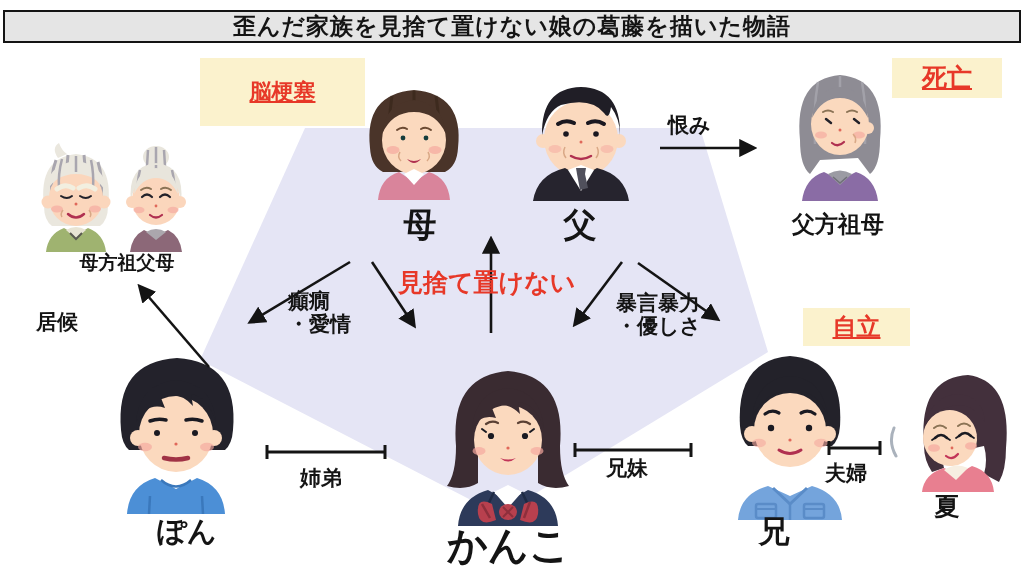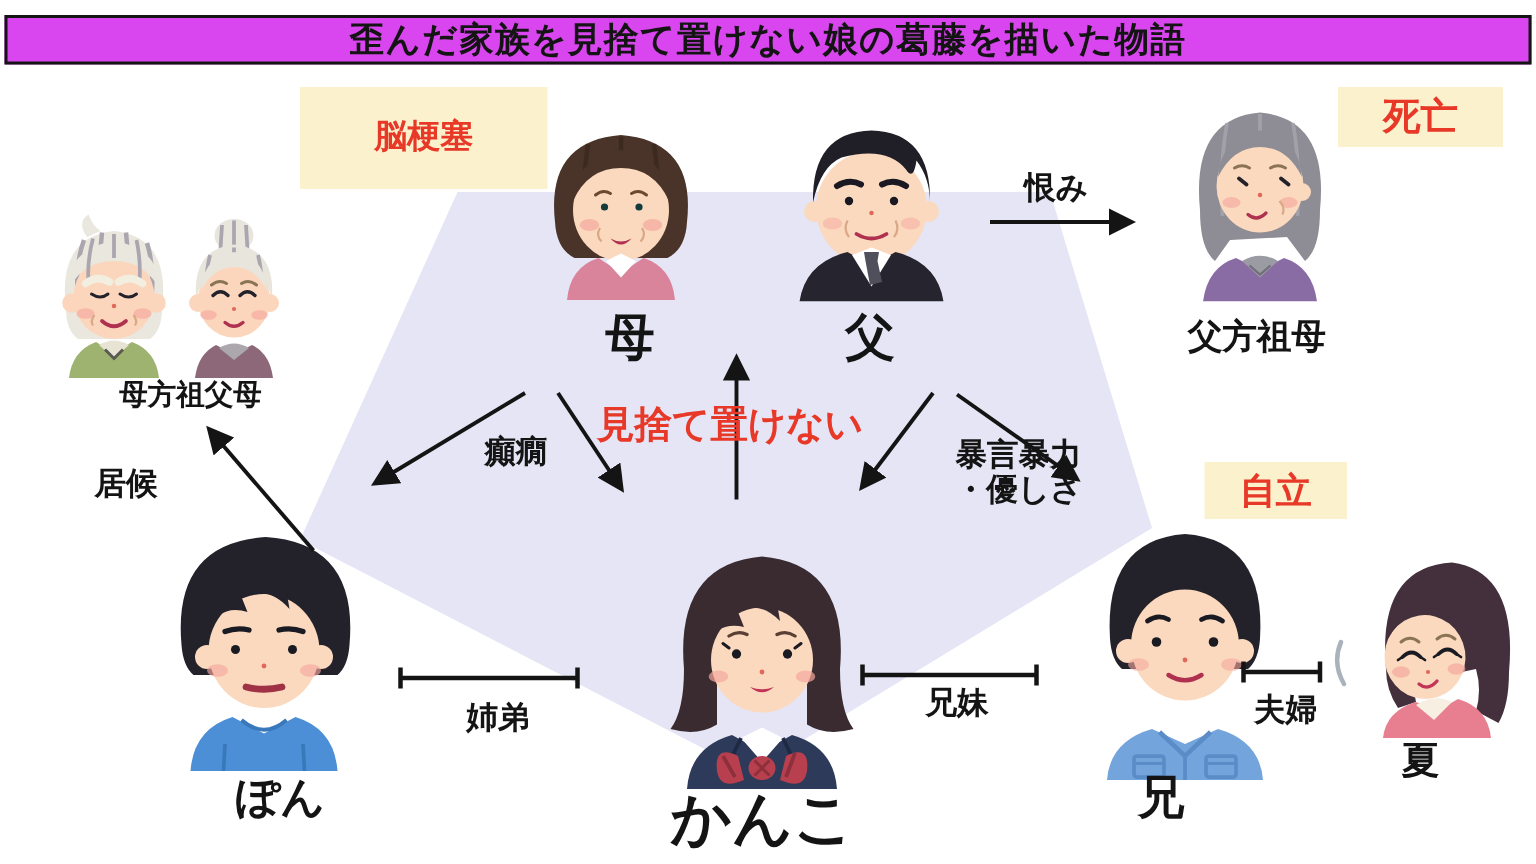--- a/index.html
+++ b/index.html
@@ -10,7 +10,7 @@
   .abs{position:absolute;}
   .title-banner{
     left:3px;top:10px;width:1014px;height:29px;
-    background:#d946ef;border:2px solid #141414;
+    background:#e5e5e5;border:2px solid #141414;
     display:flex;align-items:center;justify-content:center;
     font-size:23px;font-weight:800;color:#141414;letter-spacing:1px;white-space:nowrap;
   }

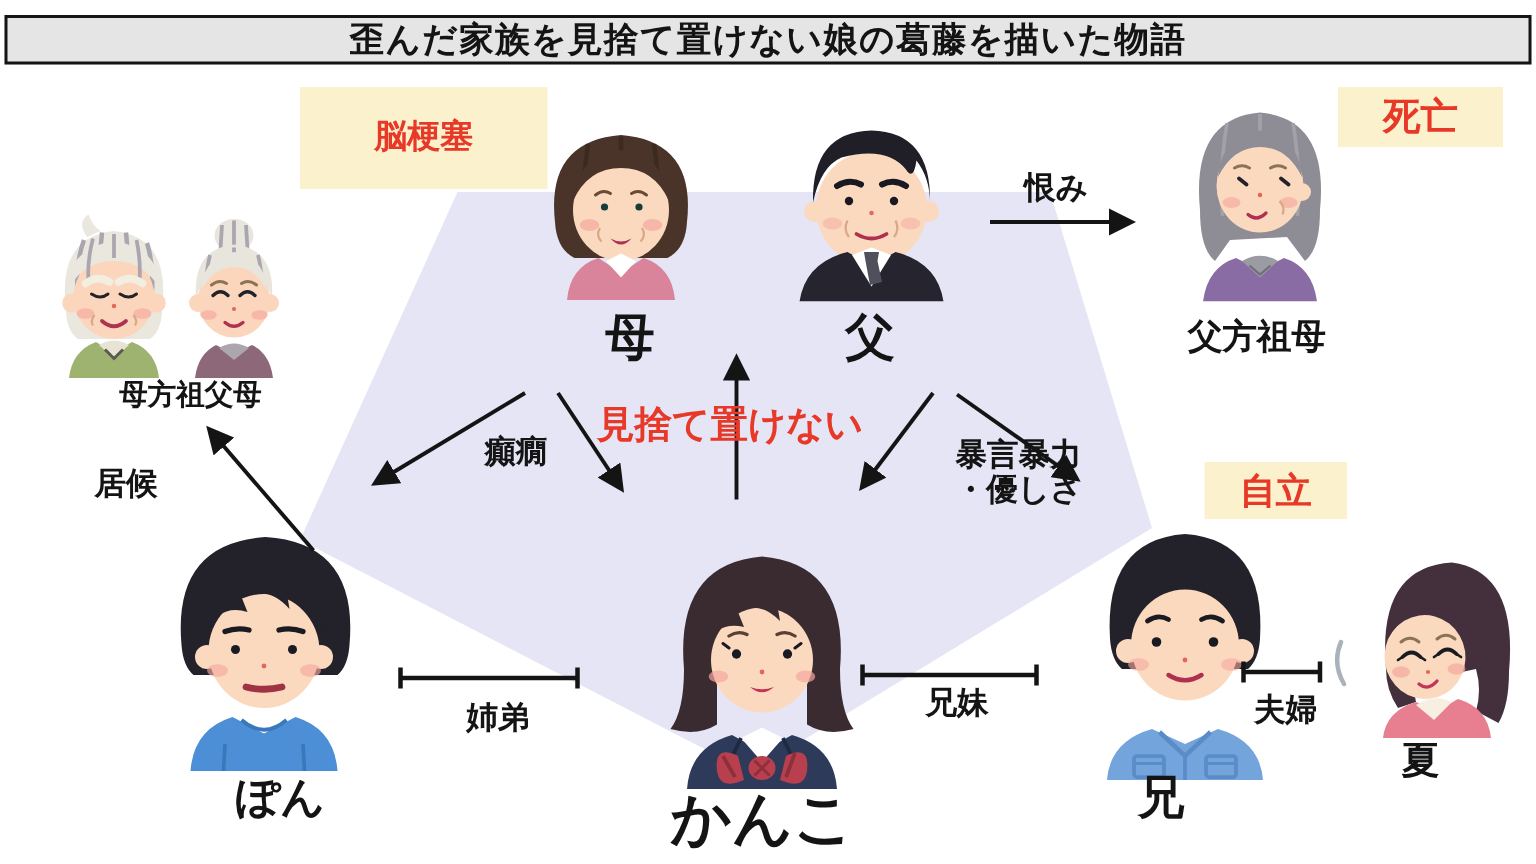--- a/index.html
+++ b/index.html
@@ -18,7 +18,7 @@
     background:#fbf2cd;color:#e73828;font-weight:800;text-align:center;
     display:flex;flex-direction:column;align-items:center;justify-content:center;
   }
-  .note div{line-height:1.25;}
+  .note div{line-height:1.25;text-decoration:underline;}
   .red-big{color:#e73828;font-weight:800;font-size:25px;text-align:left;white-space:nowrap;}
   .rel{color:#141414;font-weight:800;font-size:21px;text-align:center;line-height:1.1;white-space:nowrap;}
   .name{color:#141414;font-weight:800;text-align:center;white-space:nowrap;}

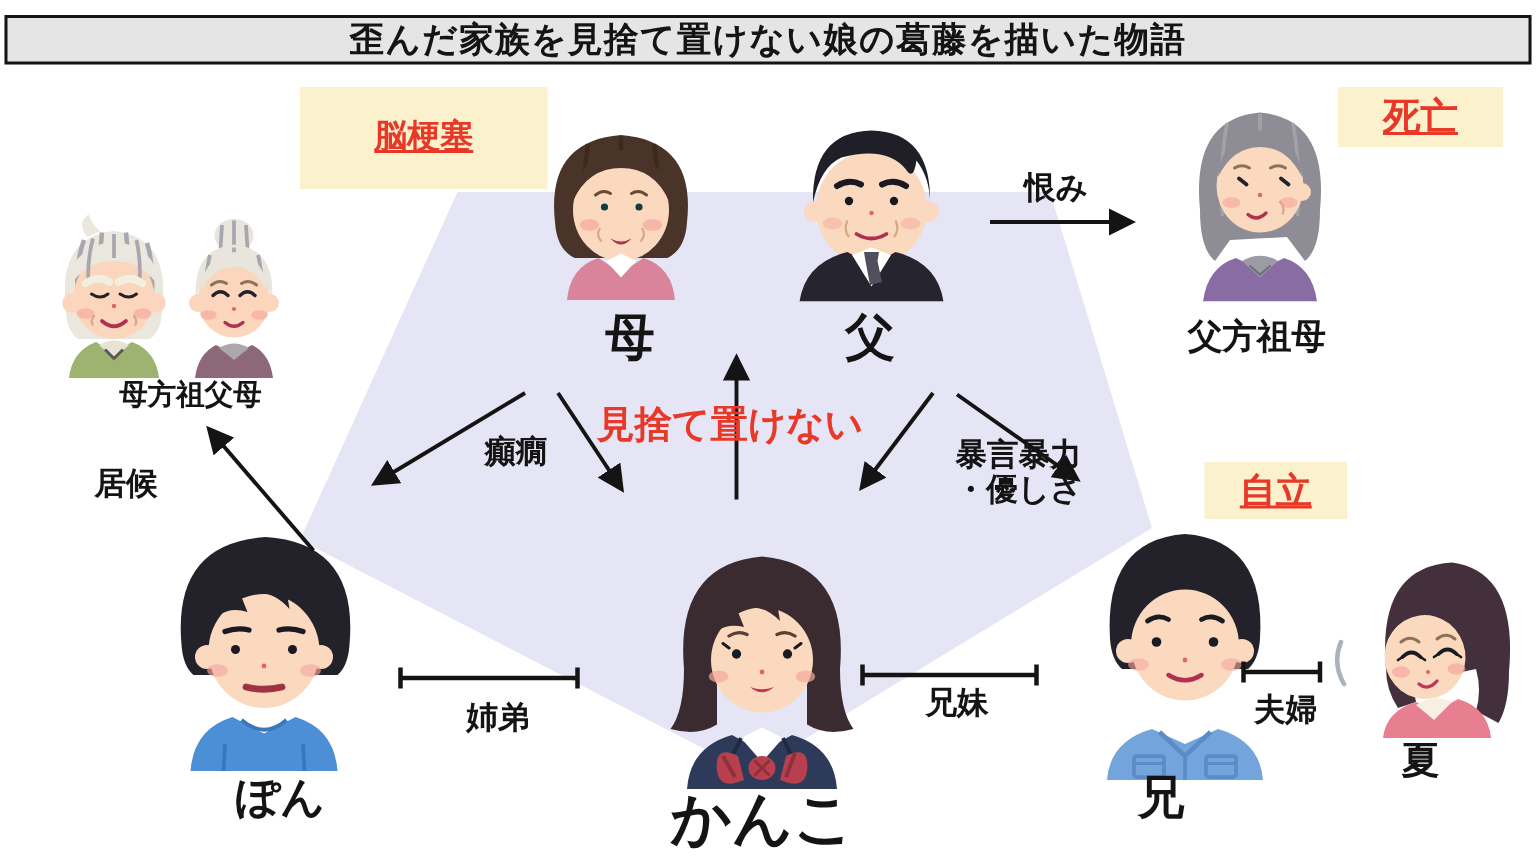--- a/index.html
+++ b/index.html
@@ -20,7 +20,7 @@
   }
   .note div{line-height:1.25;text-decoration:underline;}
   .red-big{color:#e73828;font-weight:800;font-size:25px;text-align:left;white-space:nowrap;}
-  .rel{color:#141414;font-weight:800;font-size:21px;text-align:center;line-height:1.1;white-space:nowrap;}
+  .rel{color:#141414;font-weight:800;font-size:21px;text-align:left;line-height:1.1;white-space:nowrap;}
   .name{color:#141414;font-weight:800;text-align:center;white-space:nowrap;}
   .layer{left:0;top:0;width:1024px;height:576px;pointer-events:none;}
 </style>

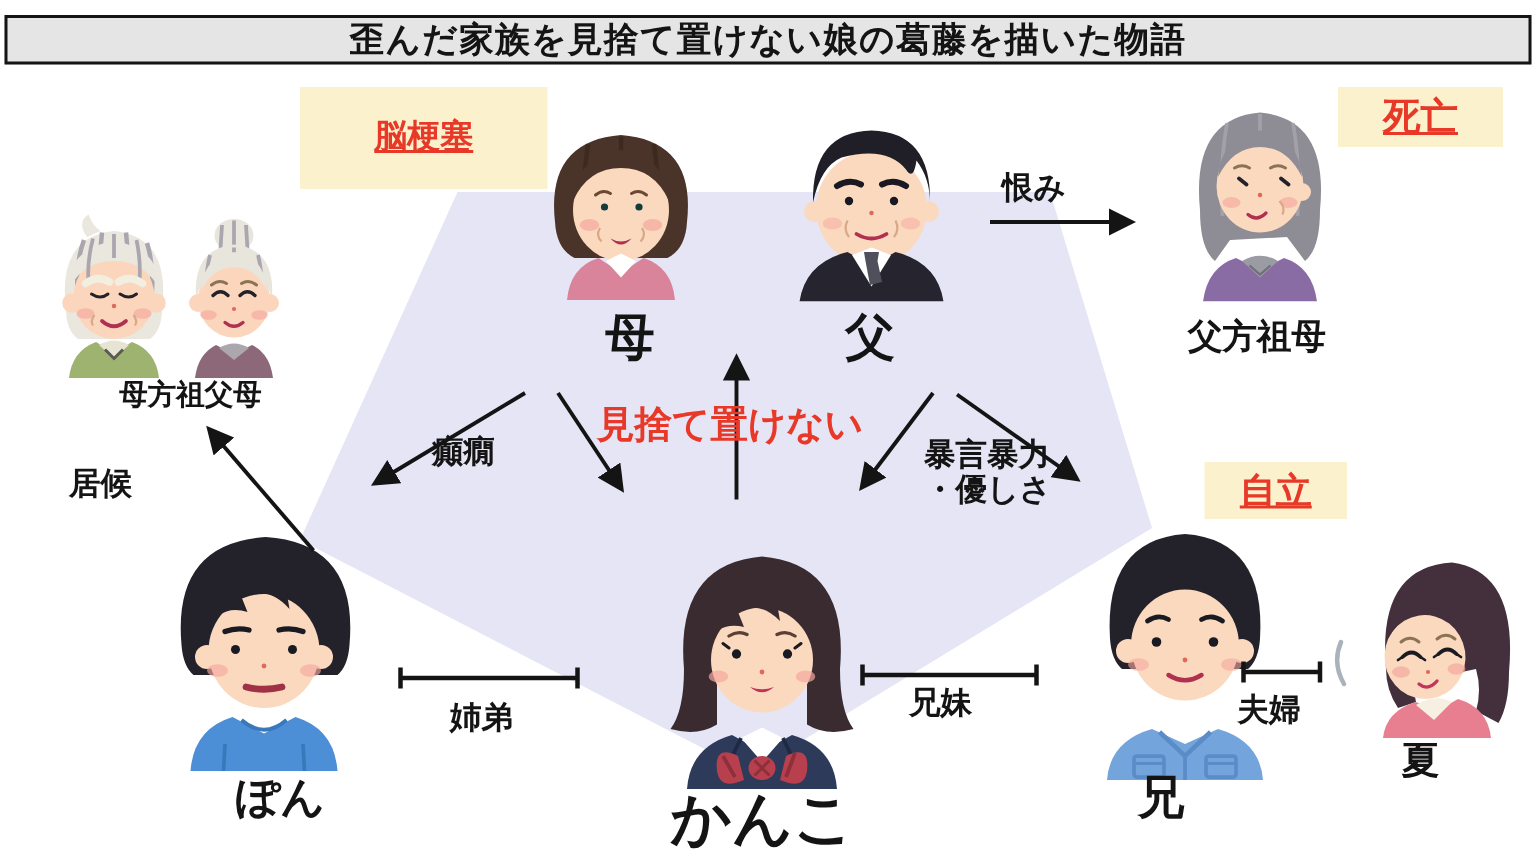--- a/index.html
+++ b/index.html
@@ -240,7 +240,7 @@
   <div class="abs red-big" style="left:398px;top:266px;width:200px;">見捨て置けない</div>
 
   <div class="abs rel" style="left:668px;top:114px;width:72px;">恨み</div>
-  <div class="abs rel" style="left:46px;top:311px;width:76px;">居候</div>
+  <div class="abs rel" style="left:36px;top:311px;width:76px;">居候</div>
 
   <div class="abs rel" style="left:288px;top:290px;width:112px;">
     <div>癲癇</div>

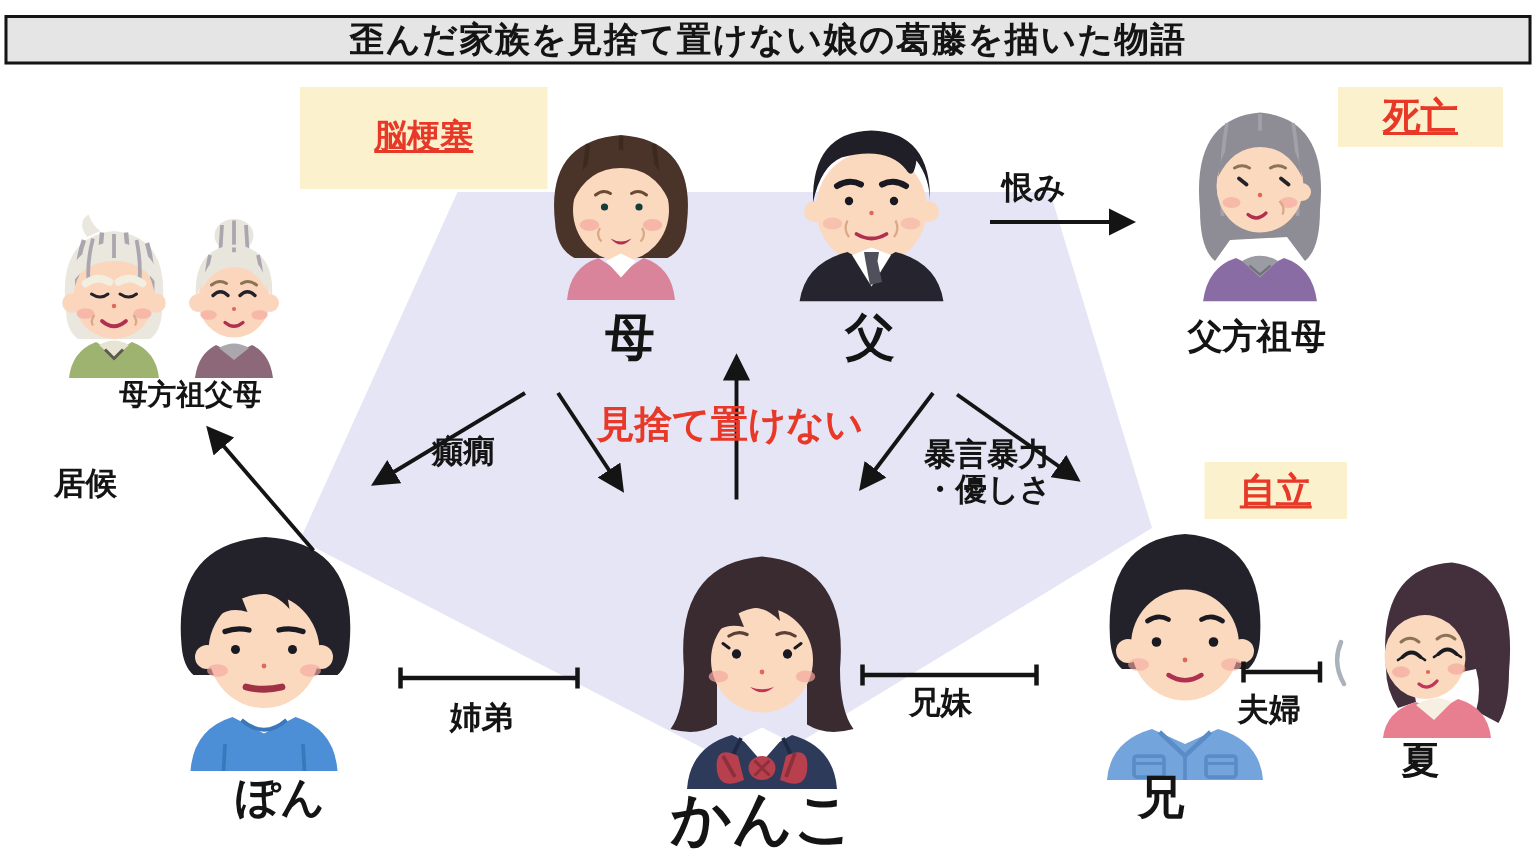--- a/index.html
+++ b/index.html
@@ -244,6 +244,7 @@
 
   <div class="abs rel" style="left:288px;top:290px;width:112px;">
     <div>癲癇</div>
+    <div>・愛情</div>
   </div>
   <div class="abs rel" style="left:616px;top:292px;width:126px;">
     <div>暴言暴力</div>

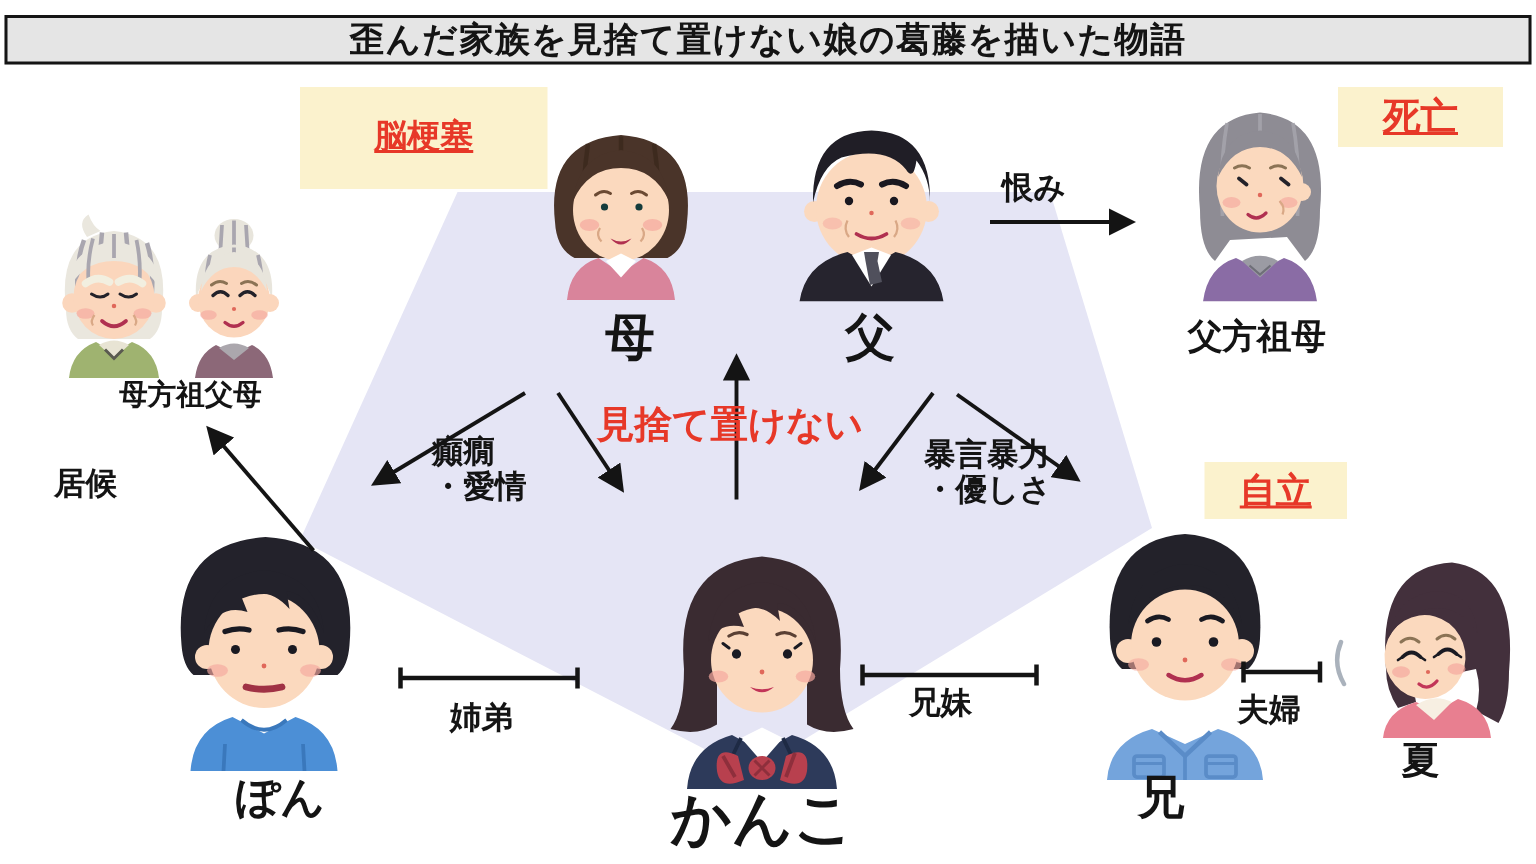--- a/index.html
+++ b/index.html
@@ -233,7 +233,7 @@
   <div class="abs note" style="left:892px;top:58px;width:110px;height:40px;font-size:25px;">
     <div>死亡</div>
   </div>
-  <div class="abs note" style="left:803px;top:308px;width:95px;height:38px;font-size:24px;">
+  <div class="abs note" style="left:803px;top:308px;width:107px;height:38px;font-size:24px;">
     <div>自立</div>
   </div>
 

